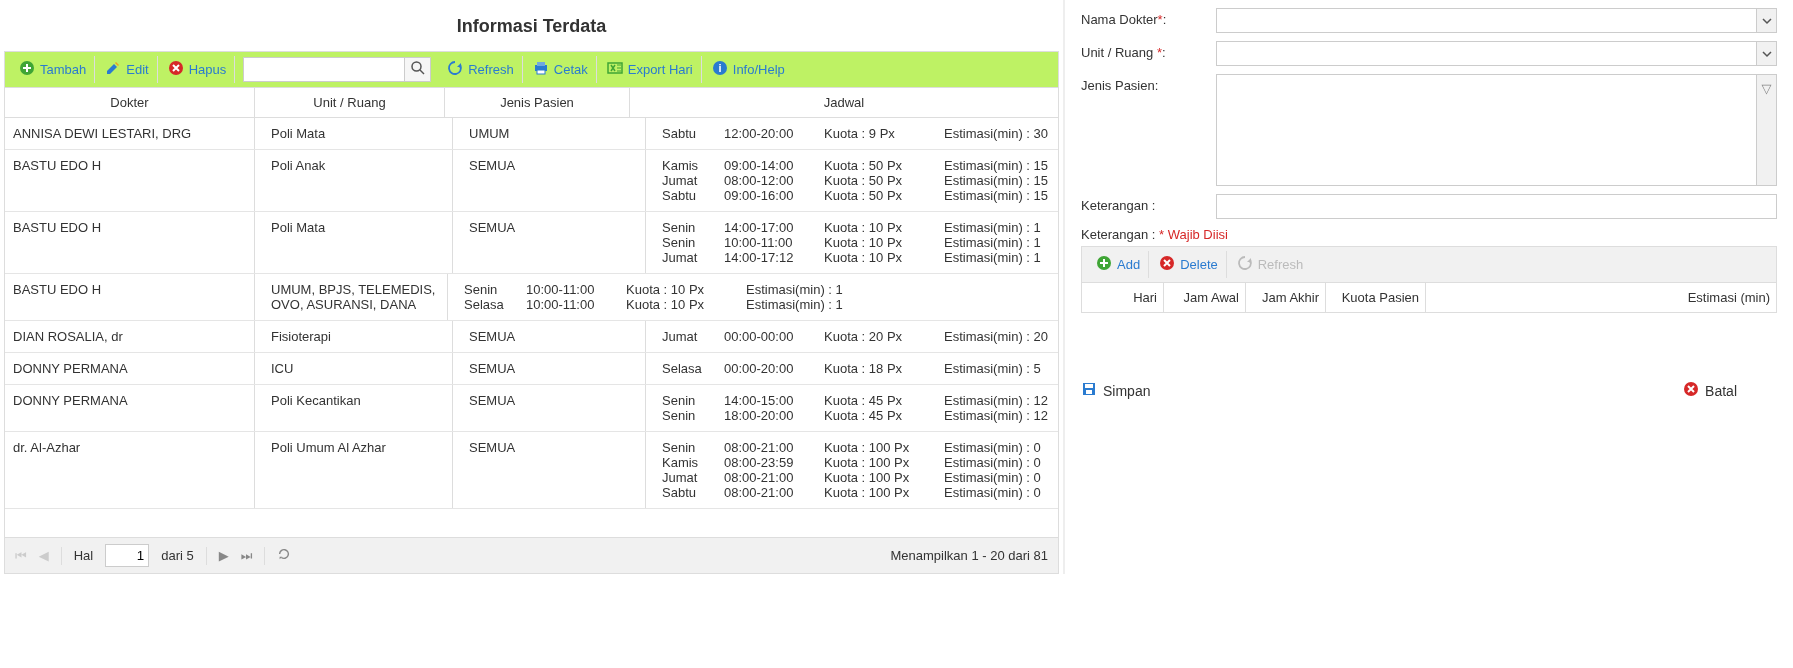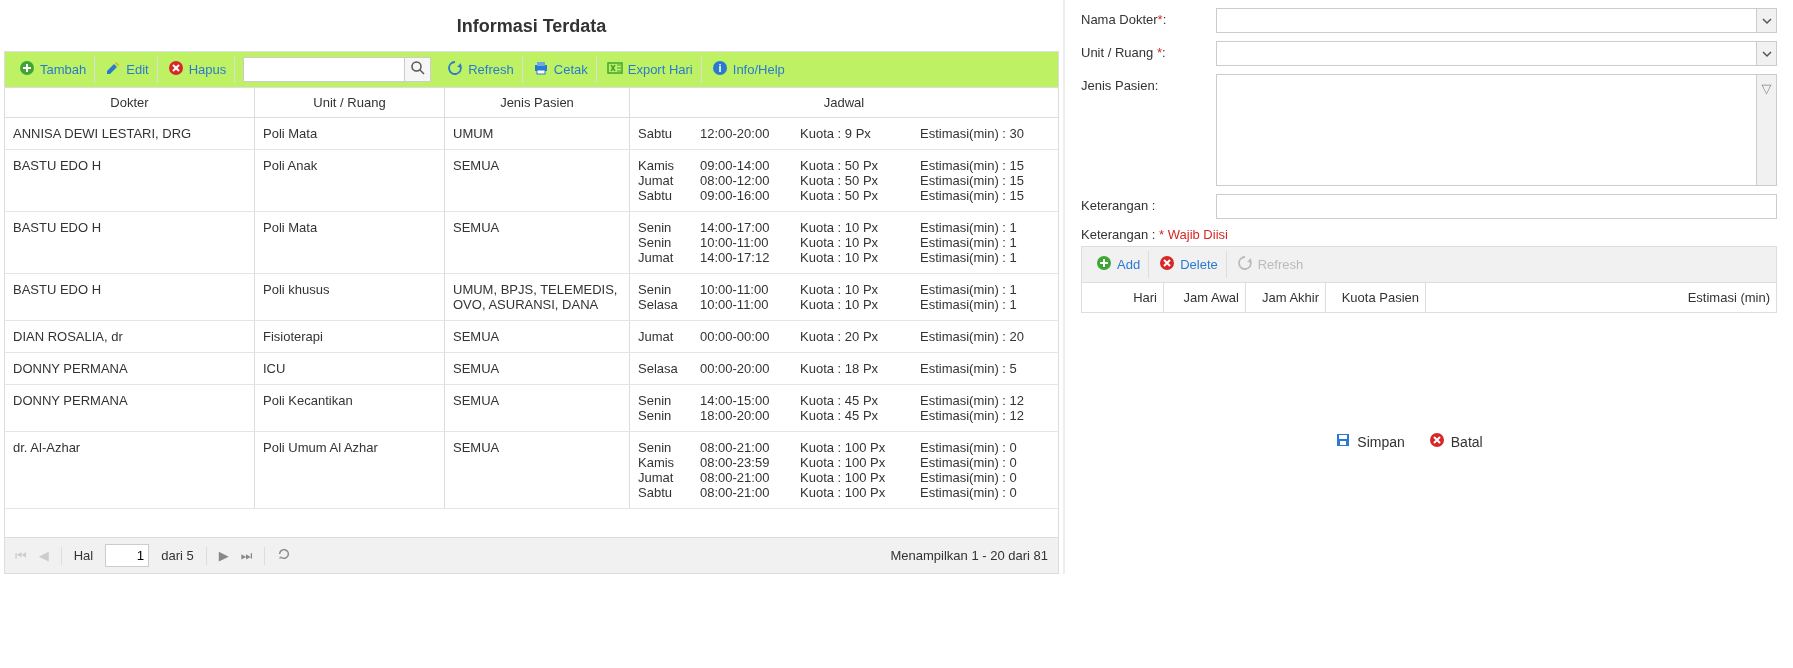--- a/index.html
+++ b/index.html
@@ -23,7 +23,7 @@
     .col-jenis { flex: 0 0 185px; border-right: 1px solid #ddd; }
     .col-jadwal { flex: 1; }
     .grid-body { border: 1px solid #ddd; border-top: none; height: 420px; overflow-y: scroll; position: relative; }
-    .row { display: flex; border-bottom: 1px solid #e5e5e5; }
+    .row { display: flex; border-bottom: 1px solid #e5e5e5; gap: 8px; }
     .row > div { padding: 8px 6px 8px 8px; }
     .row .col-dokter, .row .col-unit, .row .col-jenis { text-align: left; }
     .row .col-jadwal { display: block; }

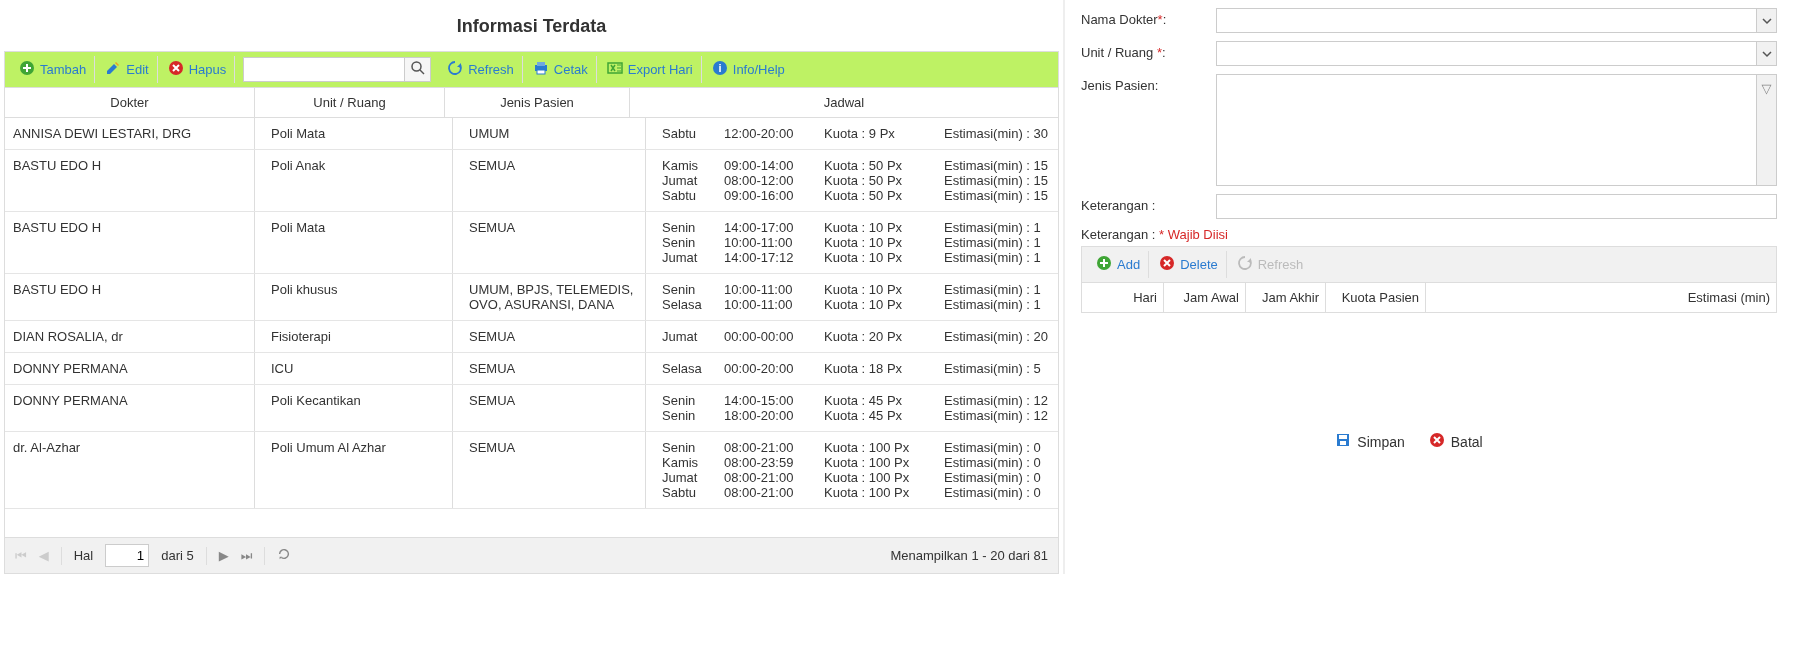--- a/index.html
+++ b/index.html
@@ -208,7 +208,6 @@
         </div>
         <div class="row">
           <div class="col-dokter">BASTU EDO H</div>
-          <div class="col-unit">Poli khusus</div>
           <div class="col-jenis">UMUM, BPJS, TELEMEDIS, OVO, ASURANSI, DANA</div>
           <div class="col-jadwal">
             <div class="sched">

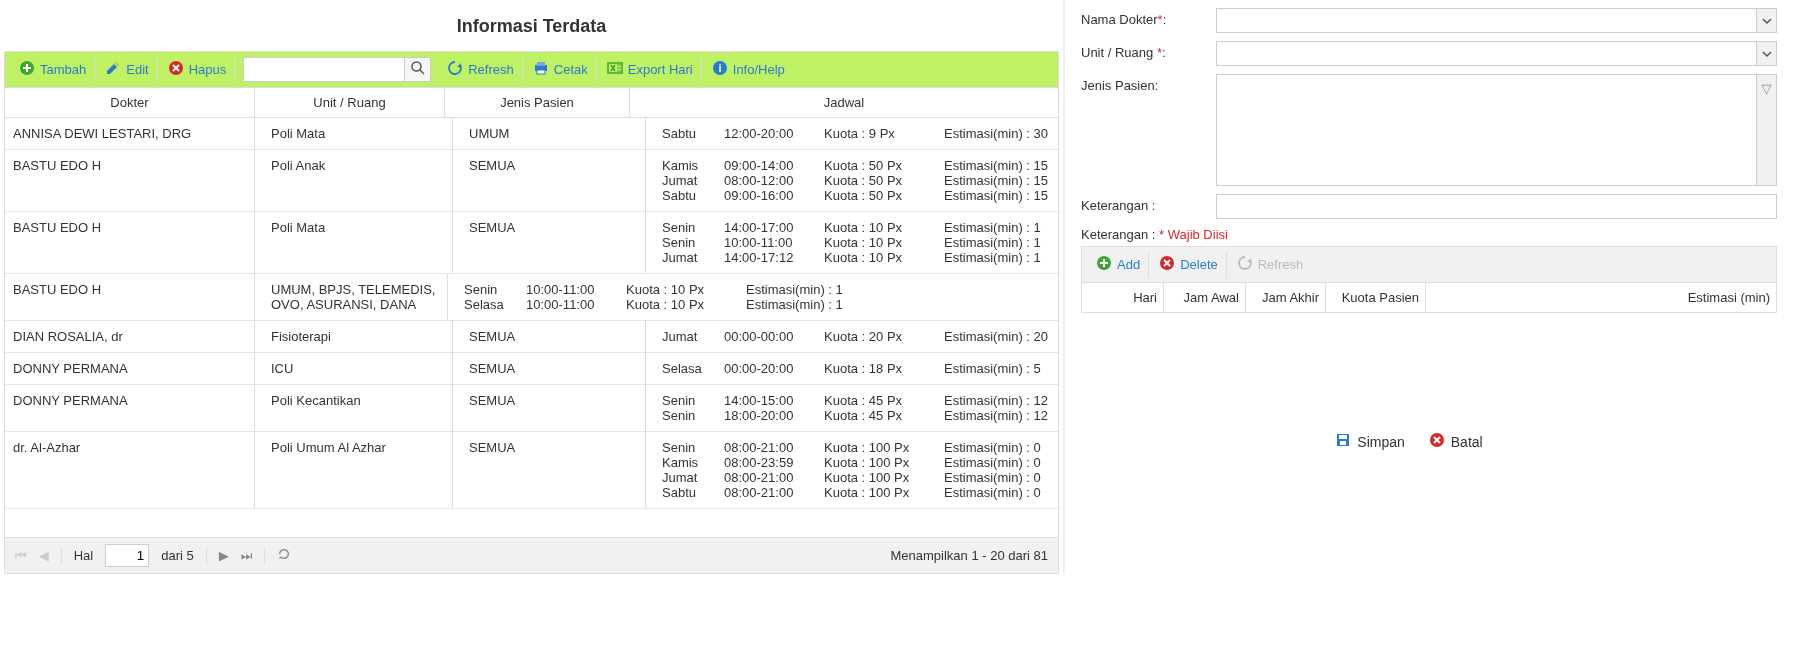--- a/index.html
+++ b/index.html
@@ -61,7 +61,7 @@
     .sh3 { flex: 0 0 80px; }
     .sh4 { flex: 0 0 100px; }
     .sh5 { flex: 1; }
-    .bottom-actions { position: relative; margin-top: 119px; display: flex; justify-content: center; gap: 24px; padding-right: 40px; }
+    .bottom-actions { position: relative; margin-top: 68px; display: flex; justify-content: space-between; gap: 24px; padding-right: 40px; }
     .act-btn { display: inline-flex; align-items: center; gap: 6px; cursor: pointer; font-size: 14px; }
   </style>
 </head>

